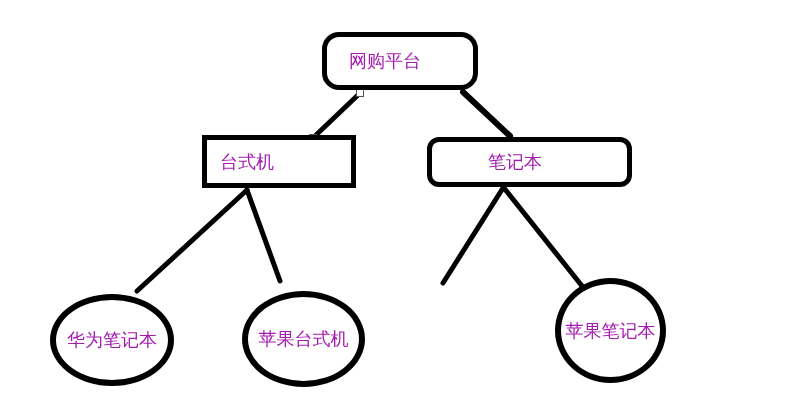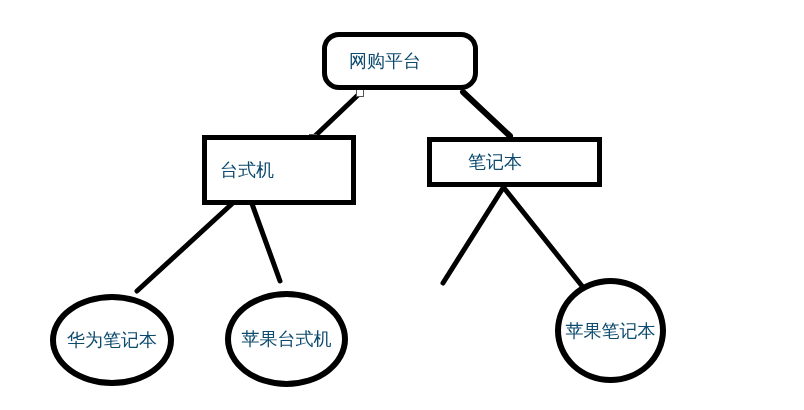--- a/index.html
+++ b/index.html
@@ -14,7 +14,7 @@
     background: #ffffff;
     overflow: hidden;
     font-family: "DejaVu Sans", "Liberation Sans", sans-serif;
-    color: #0c4a6e;
+    color: #a21caf;
   }
   .edges {
     position: absolute;

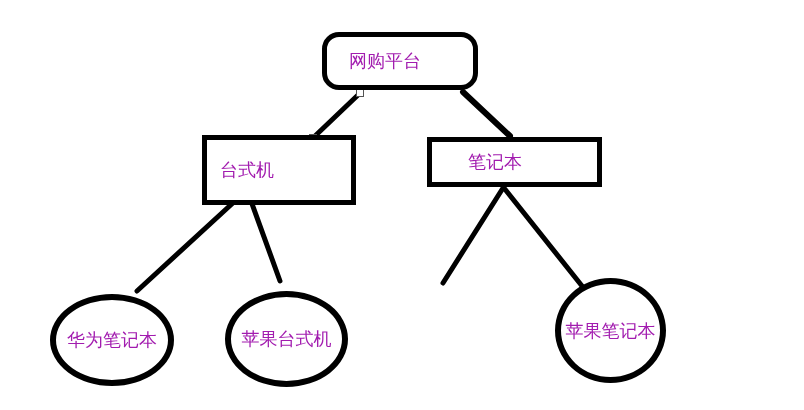--- a/index.html
+++ b/index.html
@@ -48,7 +48,7 @@
   }
   
   .n-root   { left: 322px; top: 32px;  width: 156px; height: 58px;  padding-left: 22px; }
-  .n-desktop{ left: 202px; top: 135px; width: 154px; height: 70px;  padding-left: 13px; }
+  .n-desktop{ left: 202px; top: 135px; width: 154px; height: 53px;  padding-left: 13px; }
   .n-laptop { left: 427px; top: 137px; width: 175px; height: 50px;  padding-left: 36px; }
   .n-hd     { left: 50px;  top: 294px; width: 124px; height: 92px; }
   .n-ad     { left: 225px; top: 291px; width: 123px; height: 96px; text-align: right; }

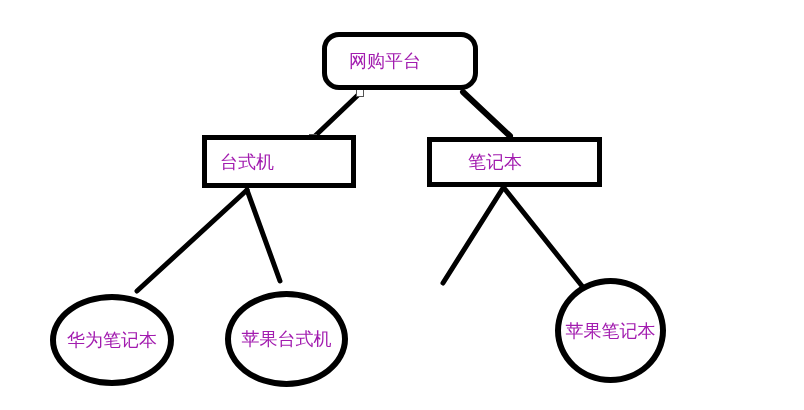--- a/index.html
+++ b/index.html
@@ -49,7 +49,7 @@
   
   .n-root   { left: 322px; top: 32px;  width: 156px; height: 58px;  padding-left: 22px; }
   .n-desktop{ left: 202px; top: 135px; width: 154px; height: 53px;  padding-left: 13px; }
-  .n-laptop { left: 427px; top: 137px; width: 175px; height: 50px;  padding-left: 36px; }
+  .n-laptop { left: 427px; top: 137px; width: 205px; height: 50px;  padding-left: 56px; border-radius: 12px; }
   .n-hd     { left: 50px;  top: 294px; width: 124px; height: 92px; }
   .n-ad     { left: 225px; top: 291px; width: 123px; height: 96px; text-align: right; }
   .n-hl     { left: 405px; top: 292px; width: 101px; height: 98px; }

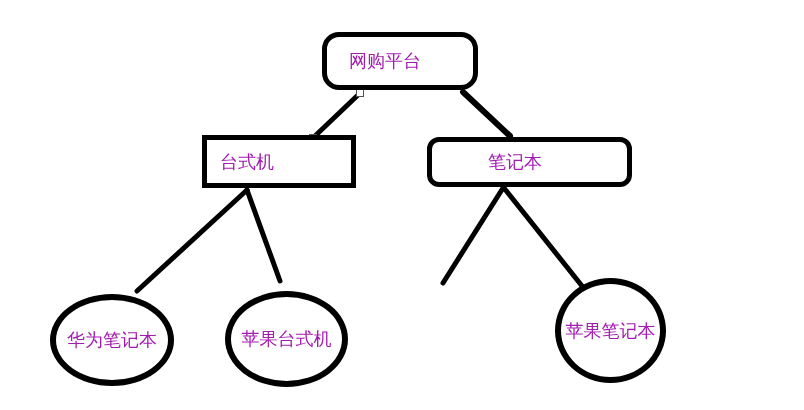--- a/index.html
+++ b/index.html
@@ -51,7 +51,7 @@
   .n-desktop{ left: 202px; top: 135px; width: 154px; height: 53px;  padding-left: 13px; }
   .n-laptop { left: 427px; top: 137px; width: 205px; height: 50px;  padding-left: 56px; border-radius: 12px; }
   .n-hd     { left: 50px;  top: 294px; width: 124px; height: 92px; }
-  .n-ad     { left: 225px; top: 291px; width: 123px; height: 96px; text-align: right; }
+  .n-ad     { left: 242px; top: 291px; width: 123px; height: 96px; text-align: right; }
   .n-hl     { left: 405px; top: 292px; width: 101px; height: 98px; }
   .n-al     { left: 555px; top: 278px; width: 111px; height: 105px; }
 </style>

